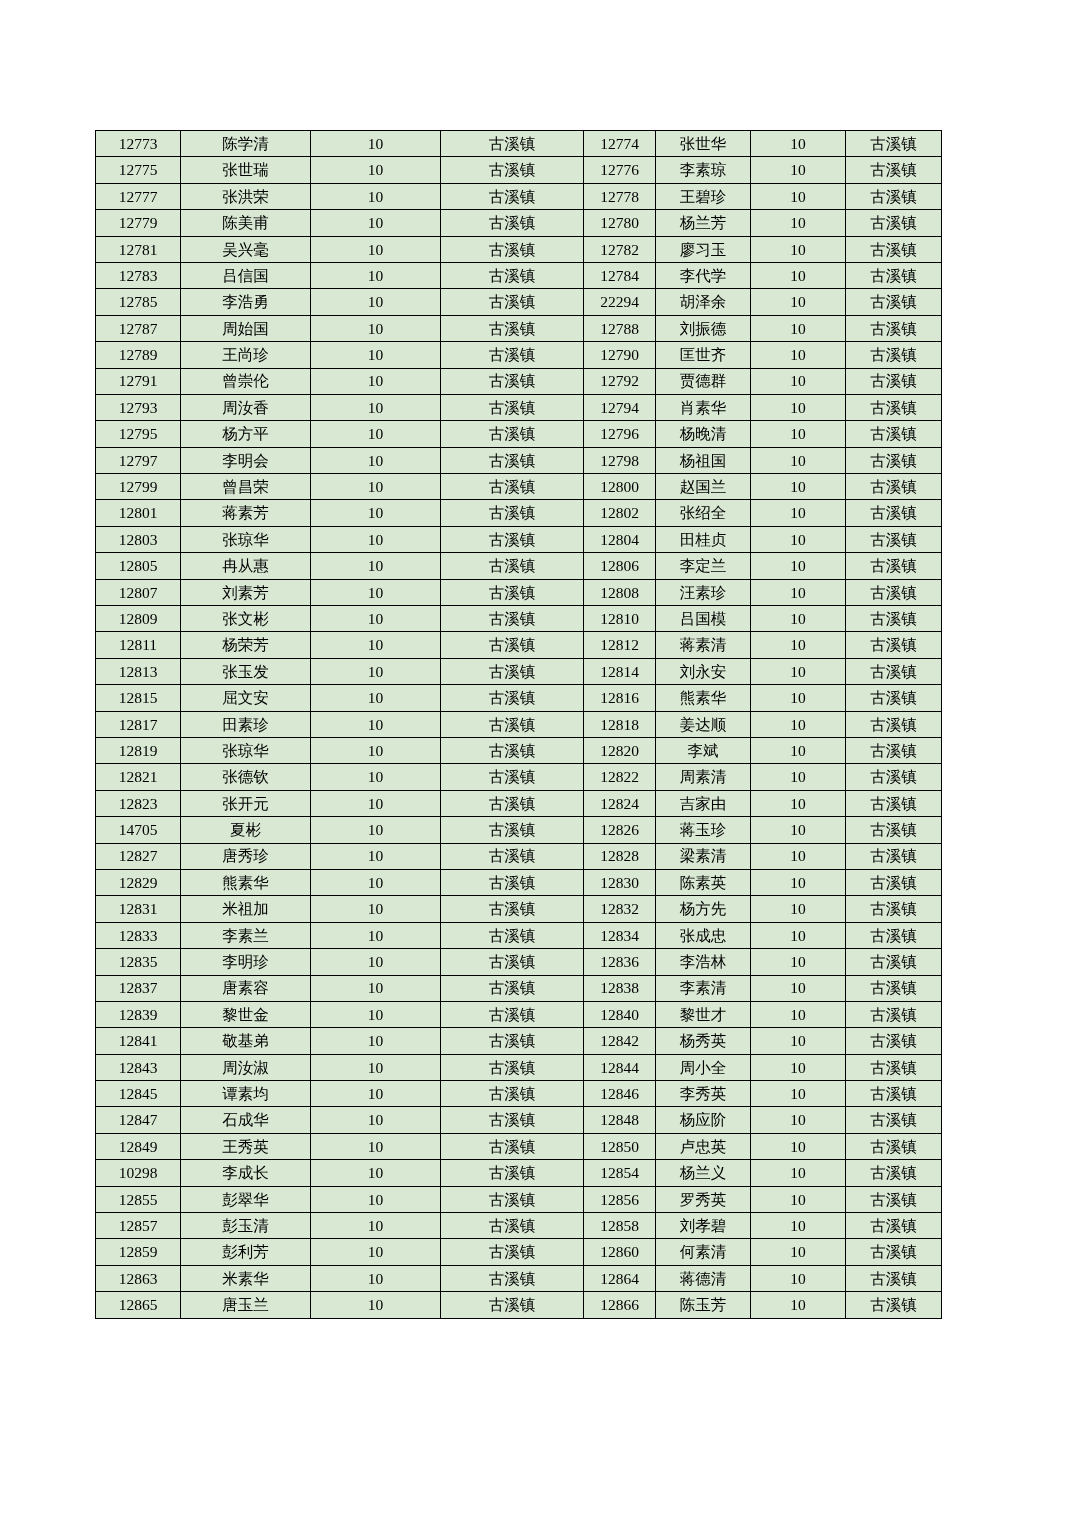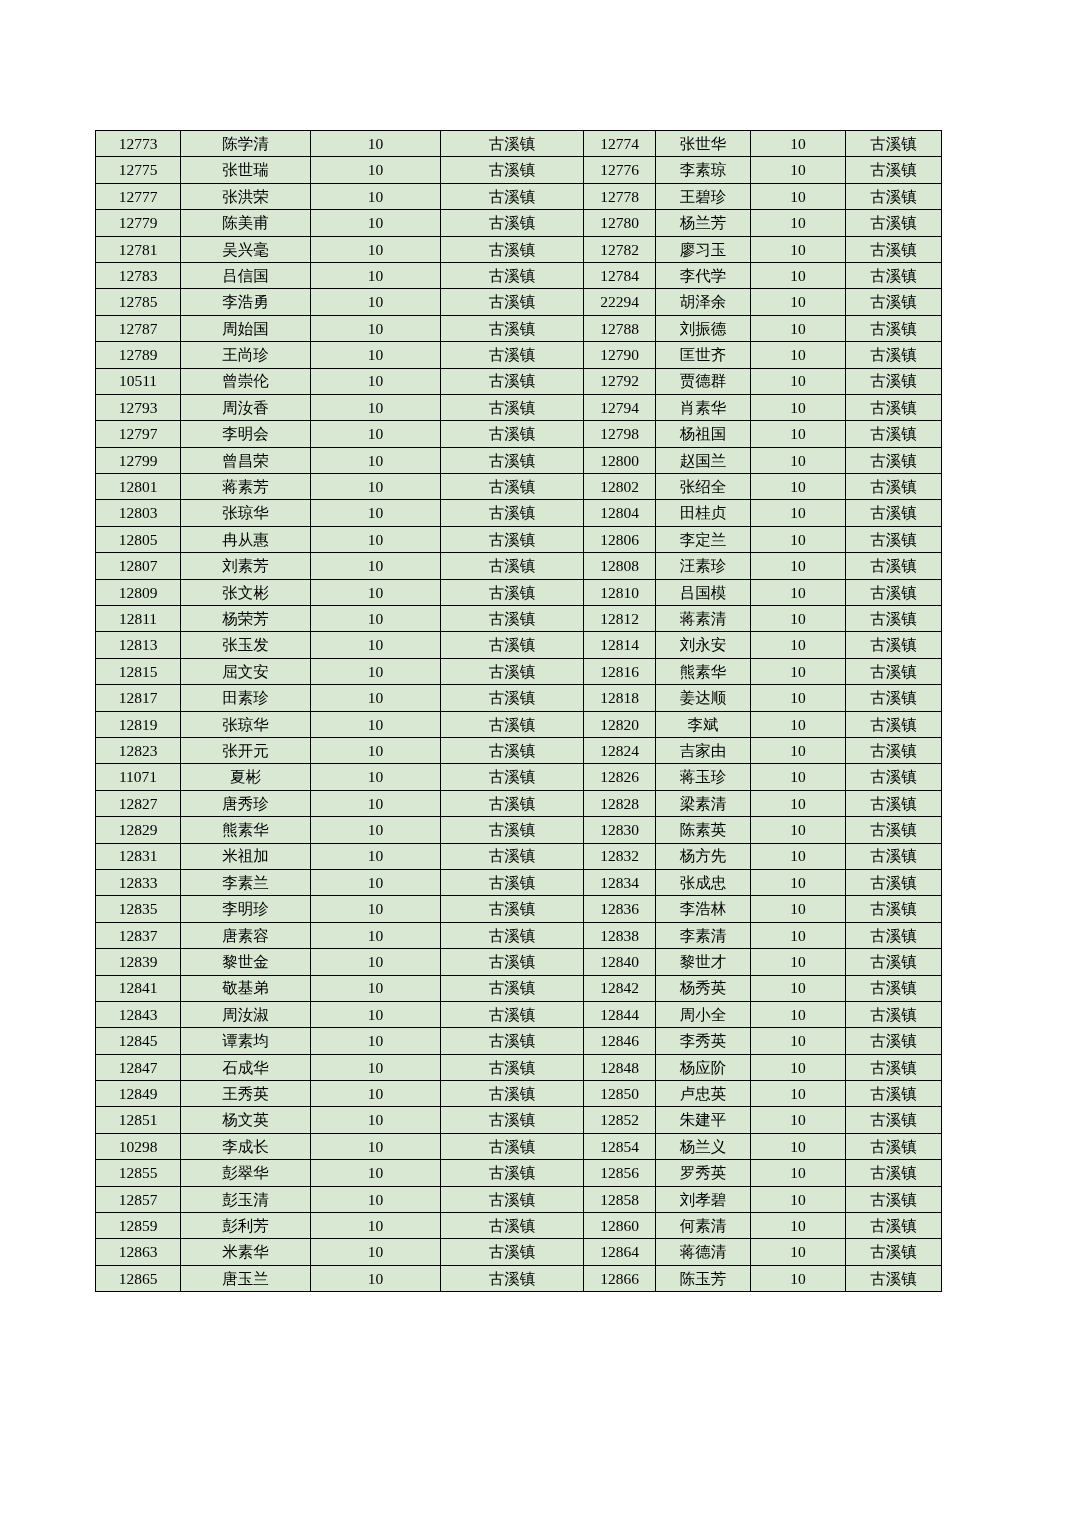--- a/index.html
+++ b/index.html
@@ -144,7 +144,7 @@
           <td>古溪镇</td>
         </tr>
         <tr>
-          <td>10511</td>
+          <td>12791</td>
           <td>曾崇伦</td>
           <td>10</td>
           <td>古溪镇</td>

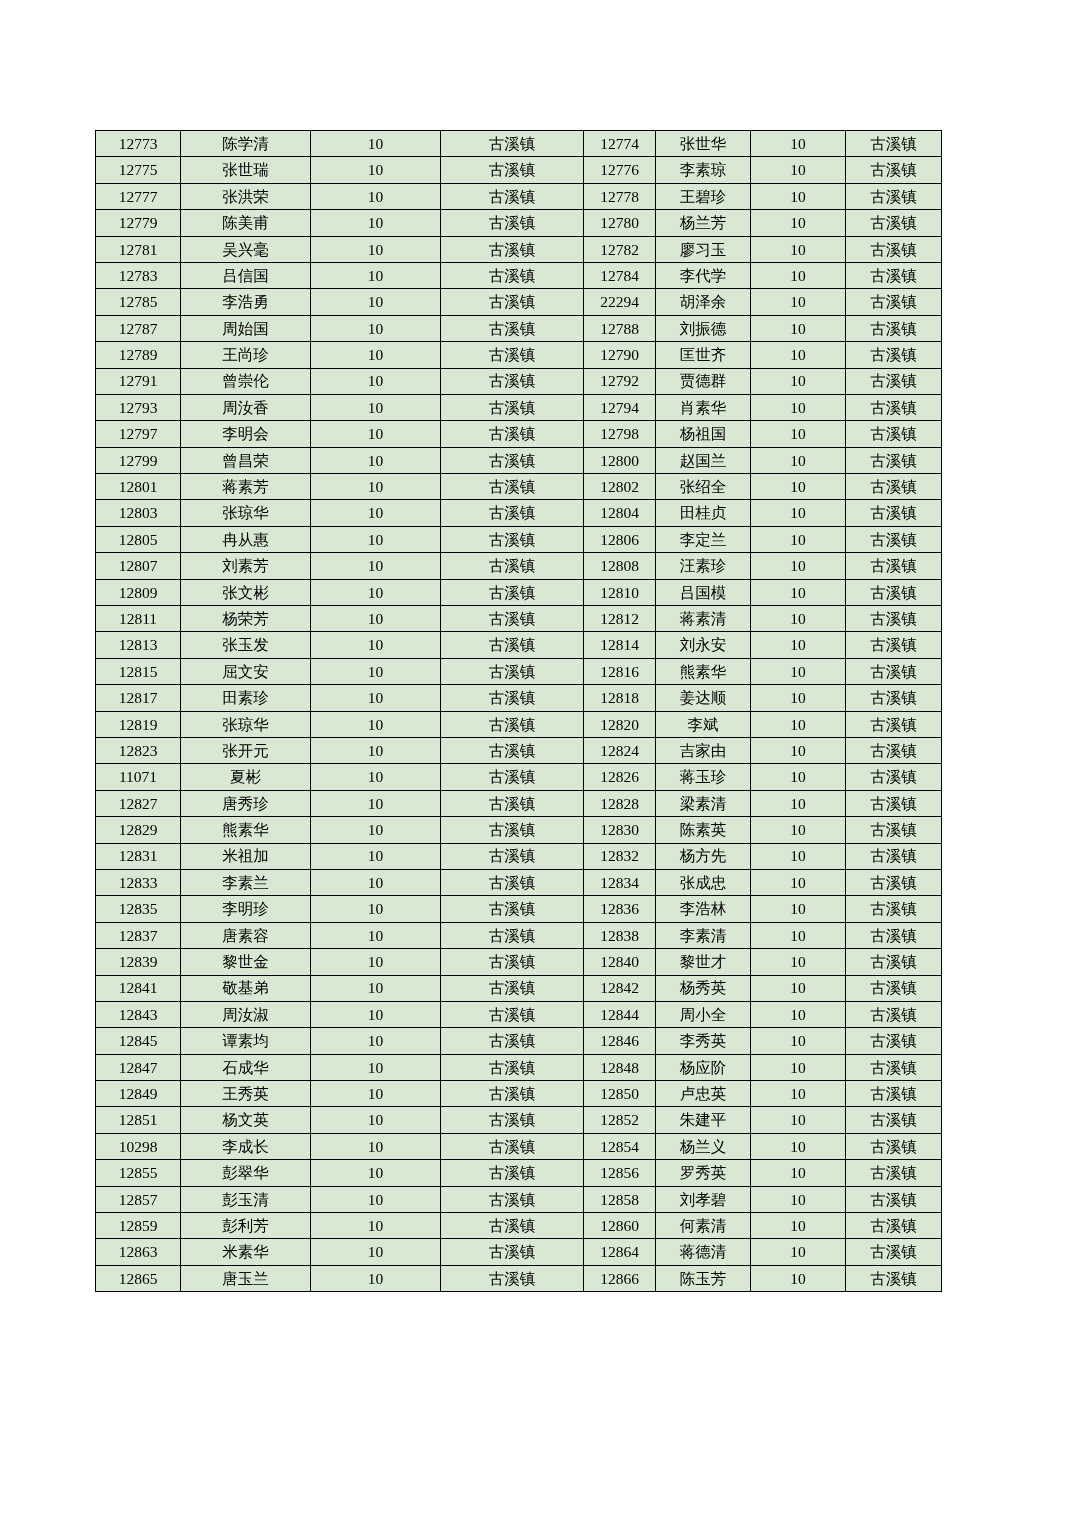--- a/index.html
+++ b/index.html
@@ -164,6 +164,16 @@
           <td>古溪镇</td>
         </tr>
         <tr>
+          <td>12795</td>
+          <td>杨方平</td>
+          <td>10</td>
+          <td>古溪镇</td>
+          <td>12796</td>
+          <td>杨晚清</td>
+          <td>10</td>
+          <td>古溪镇</td>
+        </tr>
+        <tr>
           <td>12797</td>
           <td>李明会</td>
           <td>10</td>

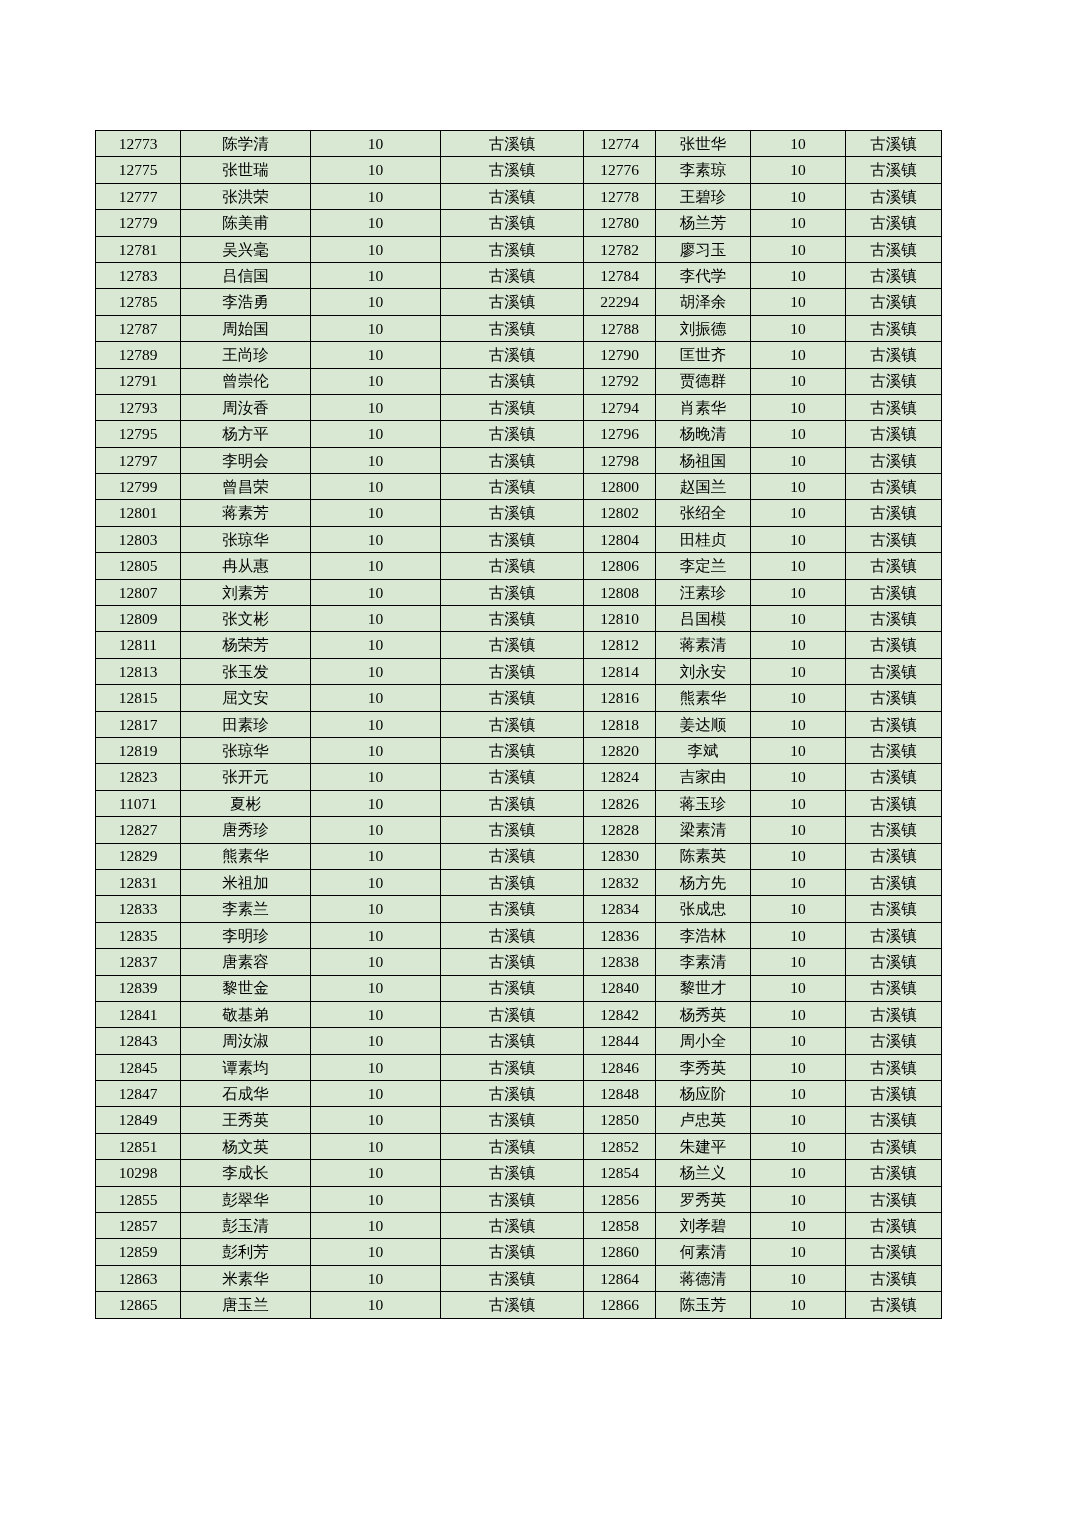--- a/index.html
+++ b/index.html
@@ -294,6 +294,16 @@
           <td>古溪镇</td>
         </tr>
         <tr>
+          <td>12821</td>
+          <td>张德钦</td>
+          <td>10</td>
+          <td>古溪镇</td>
+          <td>12822</td>
+          <td>周素清</td>
+          <td>10</td>
+          <td>古溪镇</td>
+        </tr>
+        <tr>
           <td>12823</td>
           <td>张开元</td>
           <td>10</td>

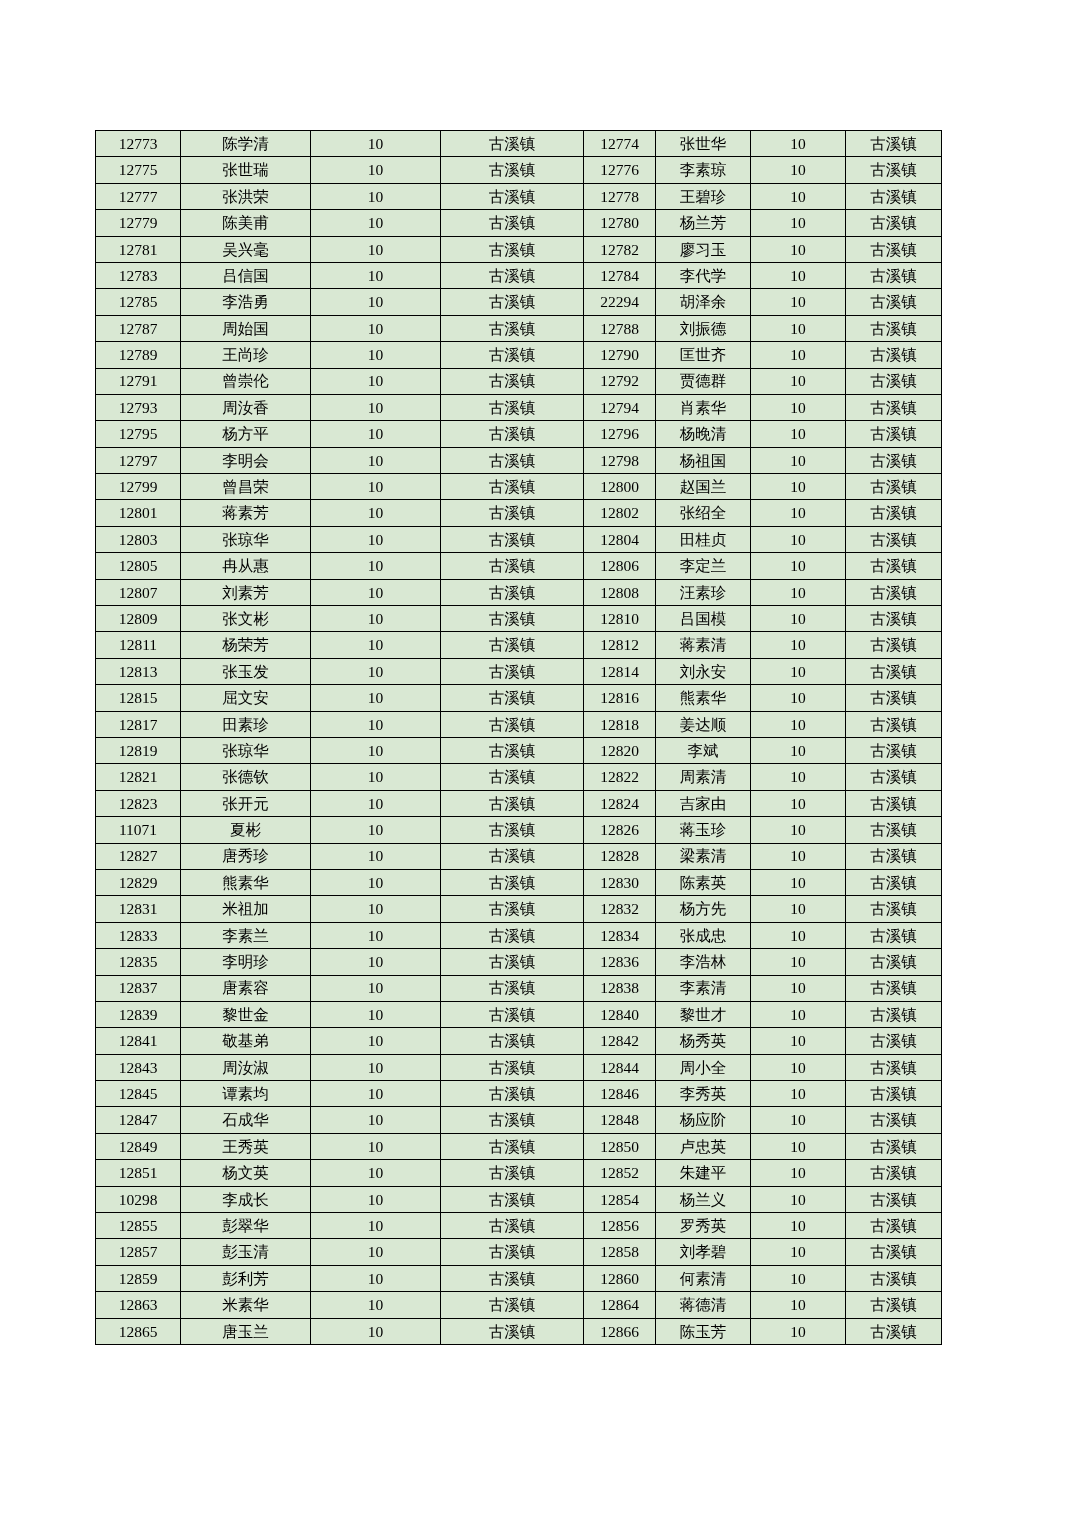--- a/index.html
+++ b/index.html
@@ -314,7 +314,7 @@
           <td>古溪镇</td>
         </tr>
         <tr>
-          <td>11071</td>
+          <td>14705</td>
           <td>夏彬</td>
           <td>10</td>
           <td>古溪镇</td>

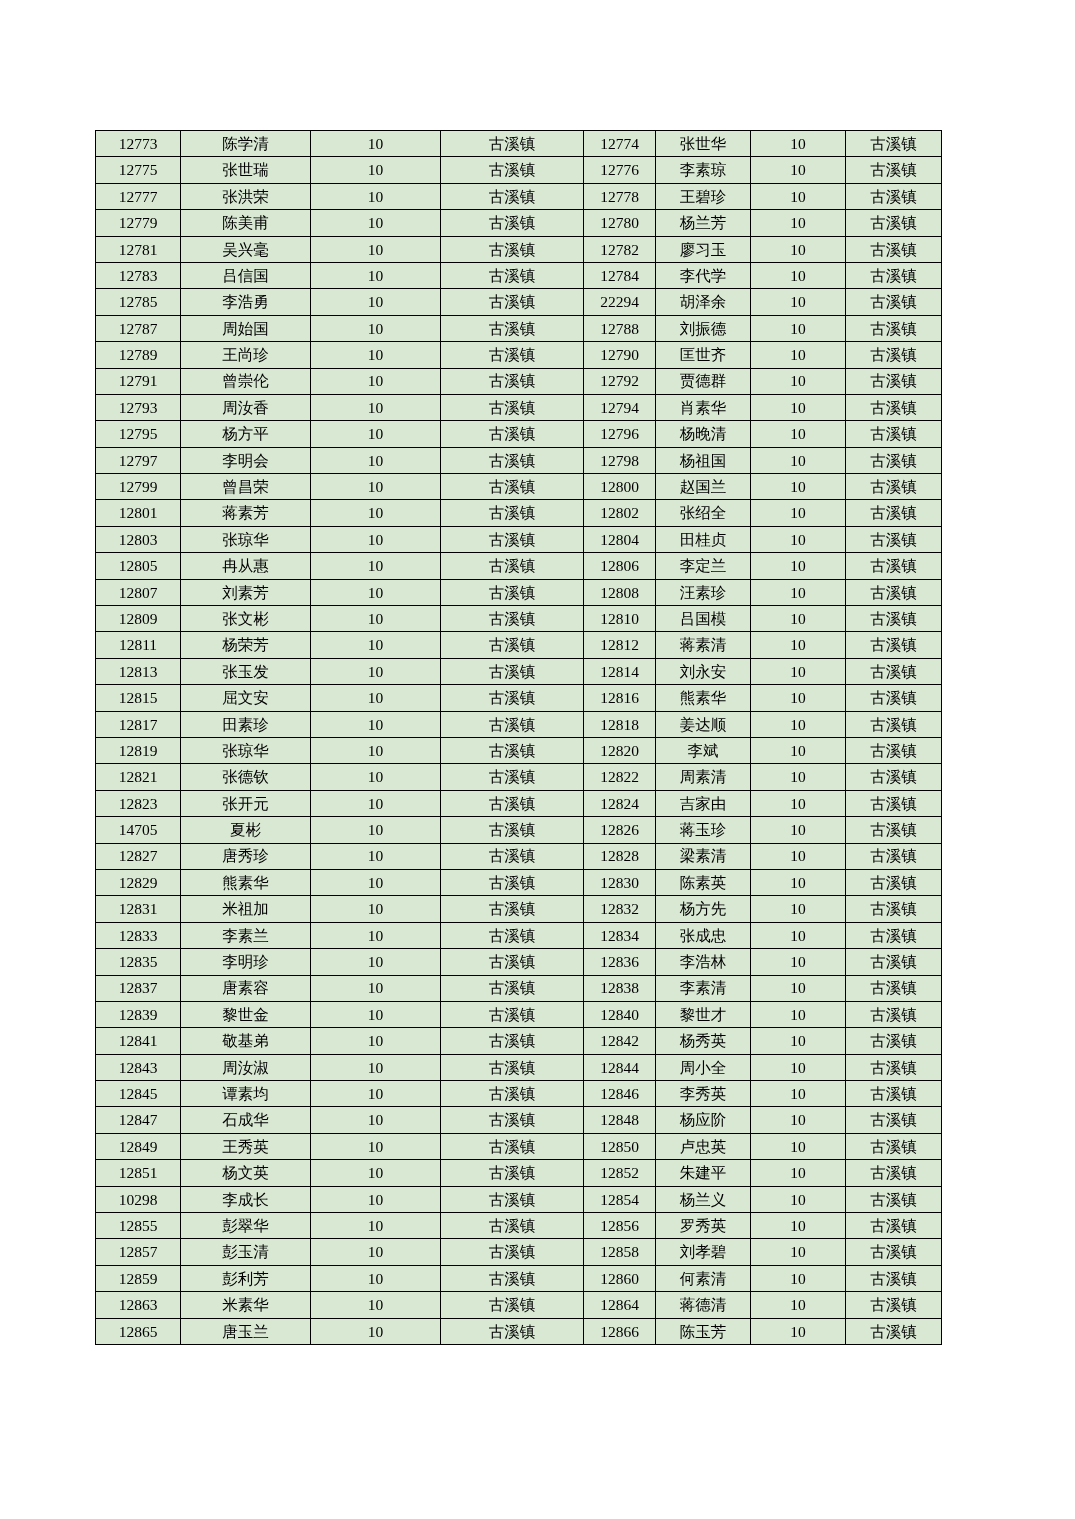--- a/index.html
+++ b/index.html
@@ -444,16 +444,6 @@
           <td>古溪镇</td>
         </tr>
         <tr>
-          <td>12851</td>
-          <td>杨文英</td>
-          <td>10</td>
-          <td>古溪镇</td>
-          <td>12852</td>
-          <td>朱建平</td>
-          <td>10</td>
-          <td>古溪镇</td>
-        </tr>
-        <tr>
           <td>10298</td>
           <td>李成长</td>
           <td>10</td>

